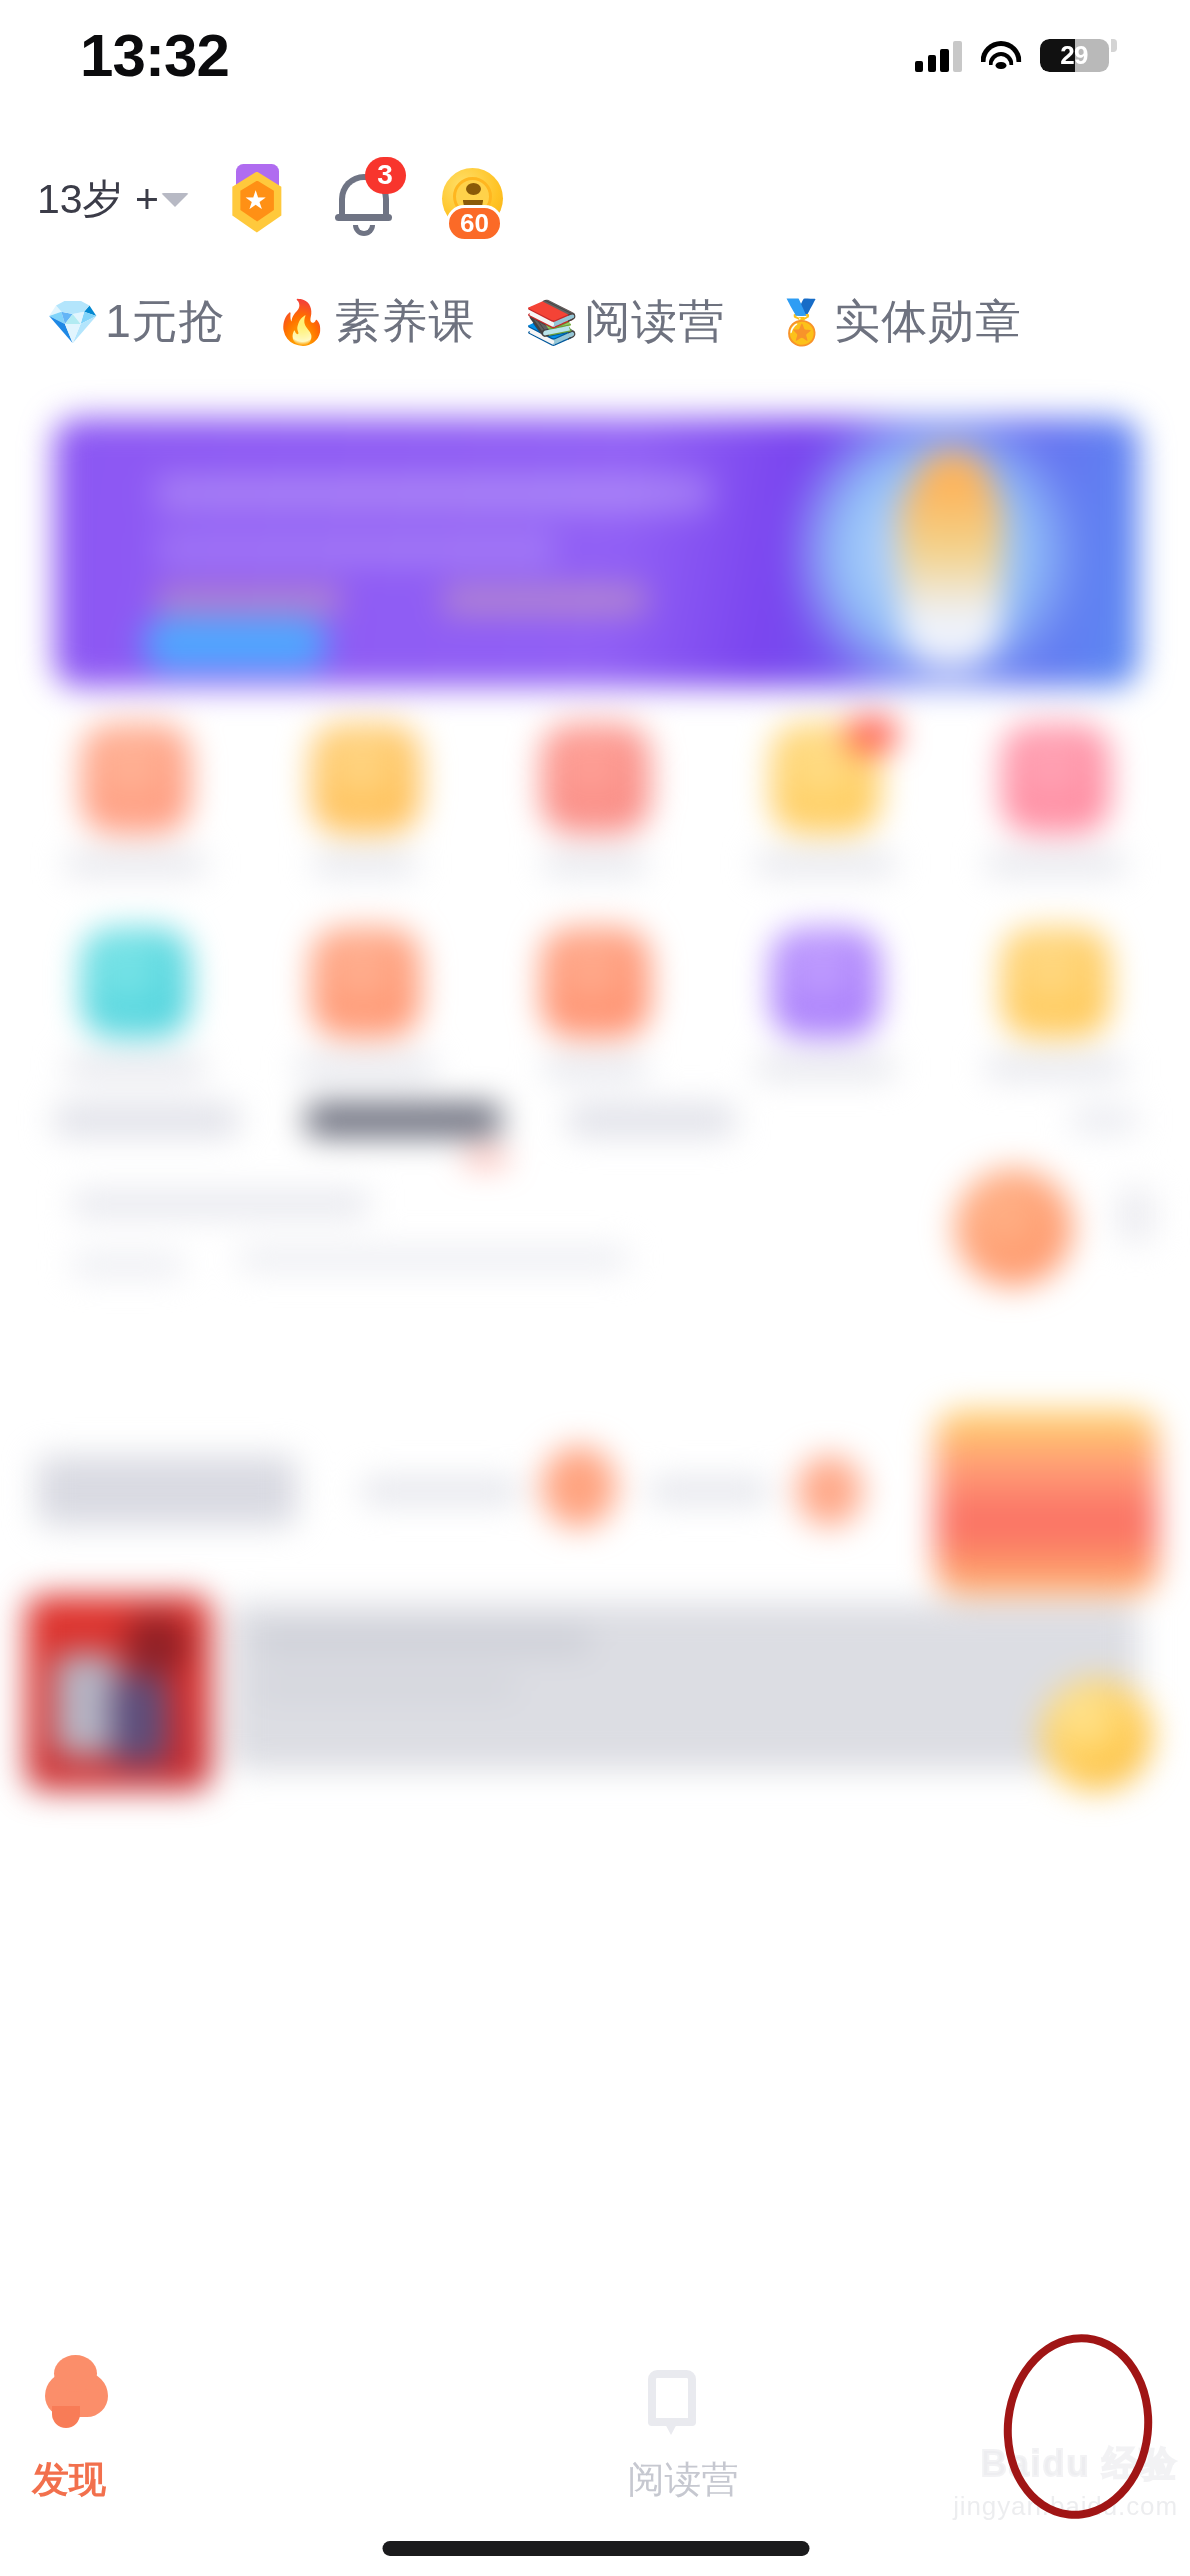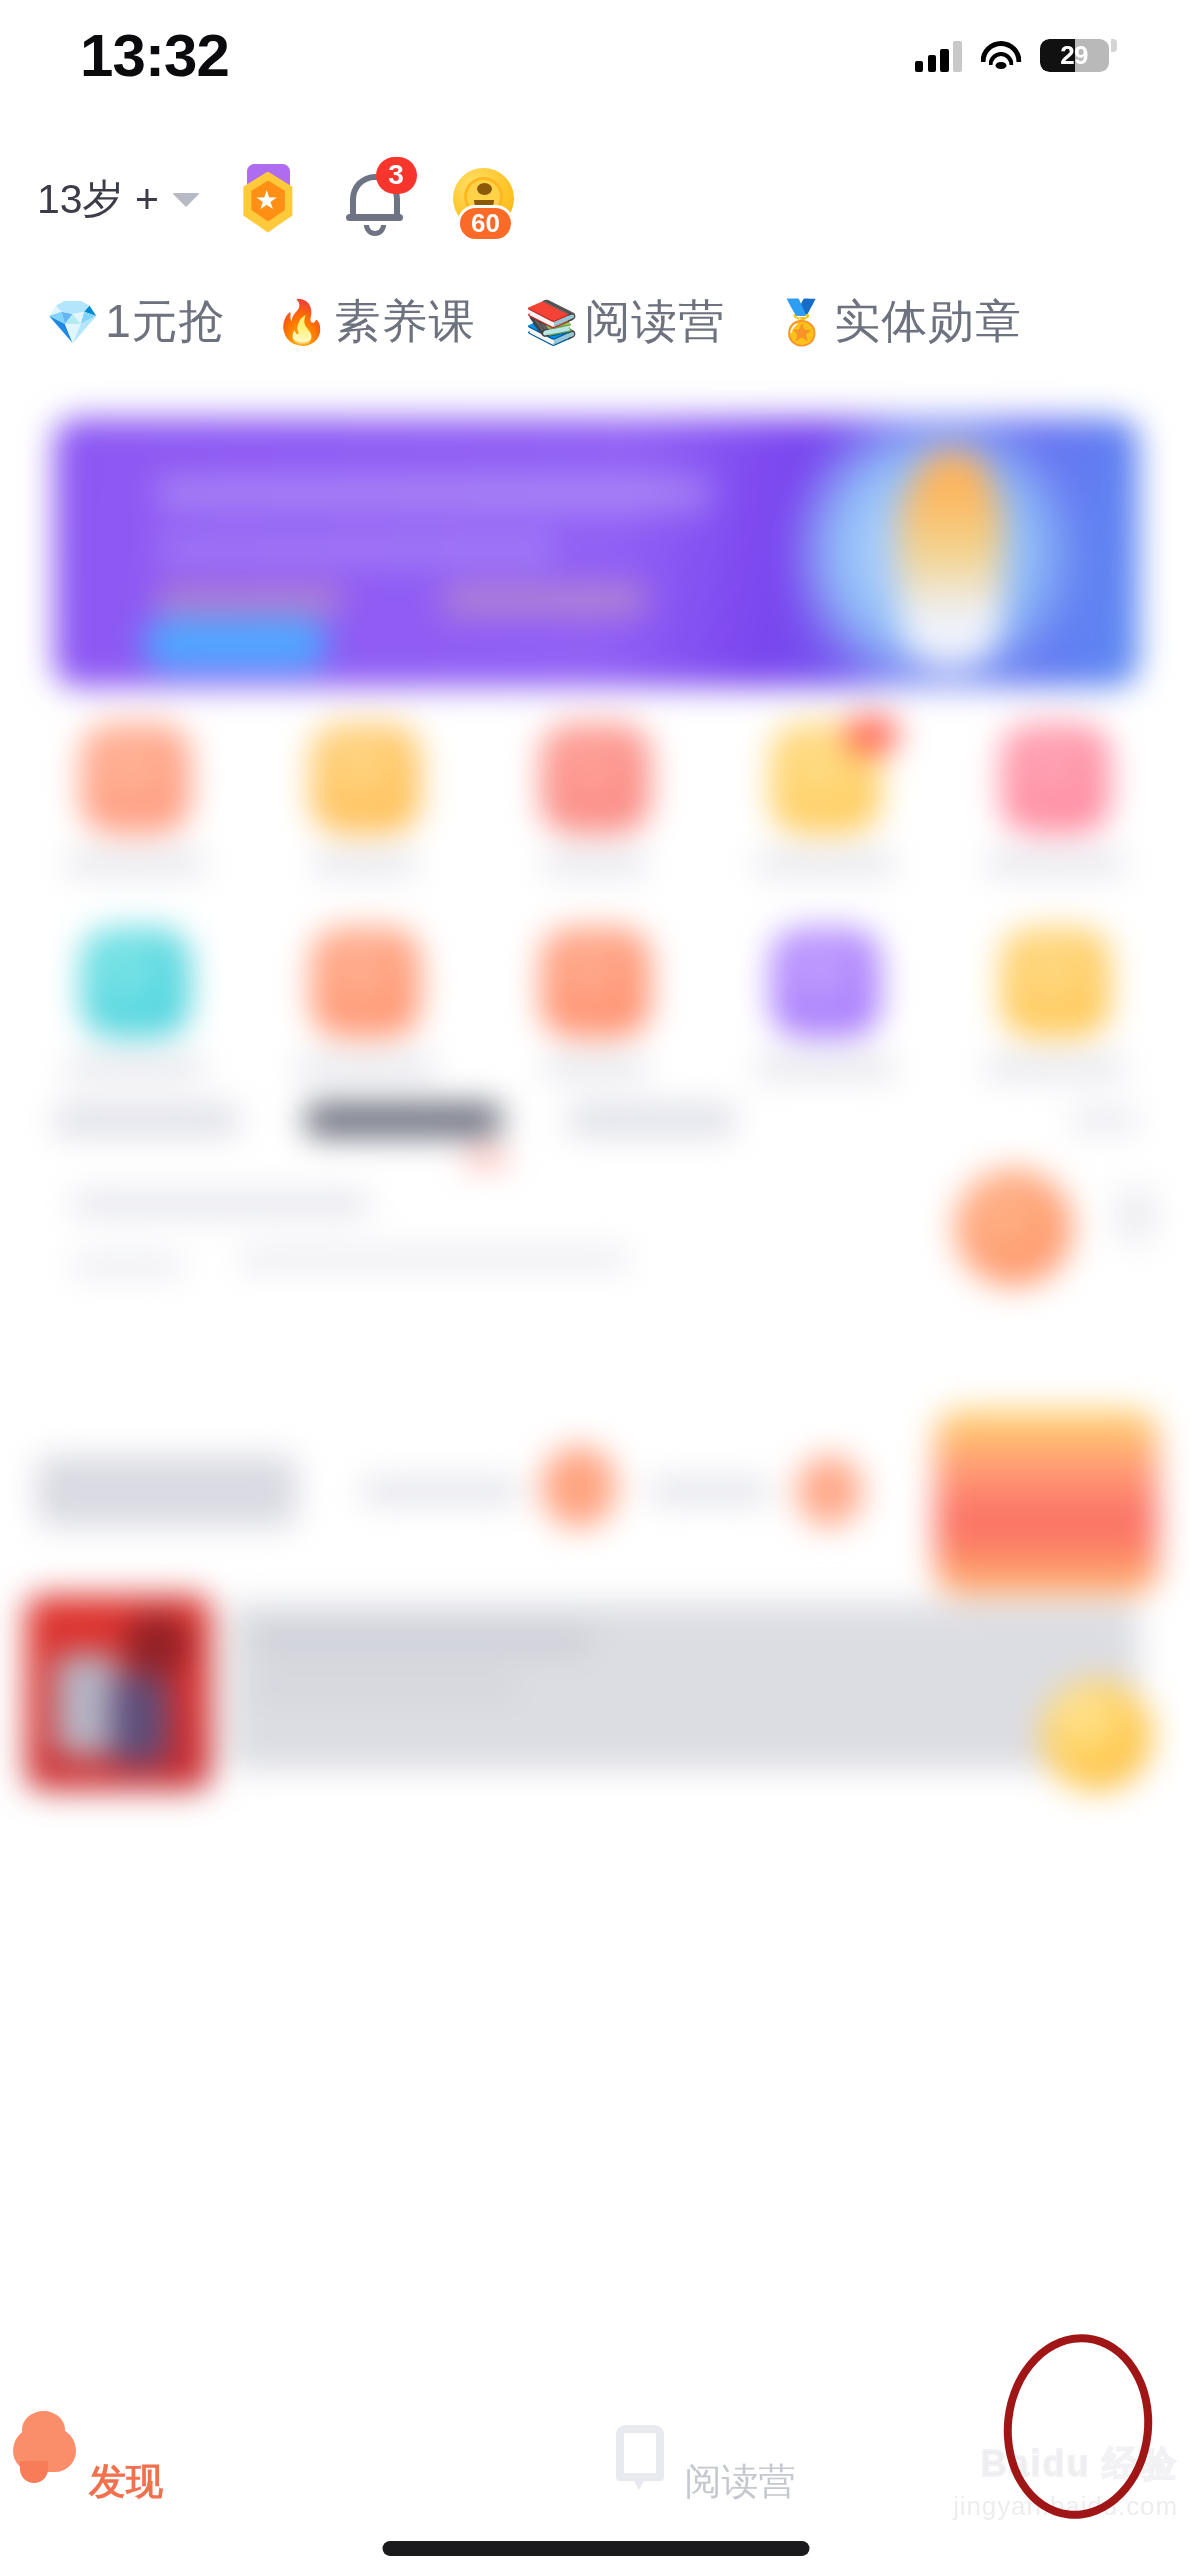--- a/index.html
+++ b/index.html
@@ -43,7 +43,7 @@
     position:absolute; top:139px; left:0; width:1191px; height:121px;
     display:flex; align-items:center; padding:0 20.4px 0 37px; z-index:50;
   }
-  .age-sel{ display:flex; align-items:center; gap:13px; flex:0 0 auto; }
+  .age-sel{ display:flex; align-items:center; gap:2px; flex:0 0 auto; }
   .age-sel .lbl{ font-size:41px; color:#3b3c48; font-weight:500; white-space:nowrap; }
   .caret{ width:0;height:0; border-left:14px solid transparent; border-right:14px solid transparent;
           border-top:14px solid #b7b9c4; border-radius:2.8px; }

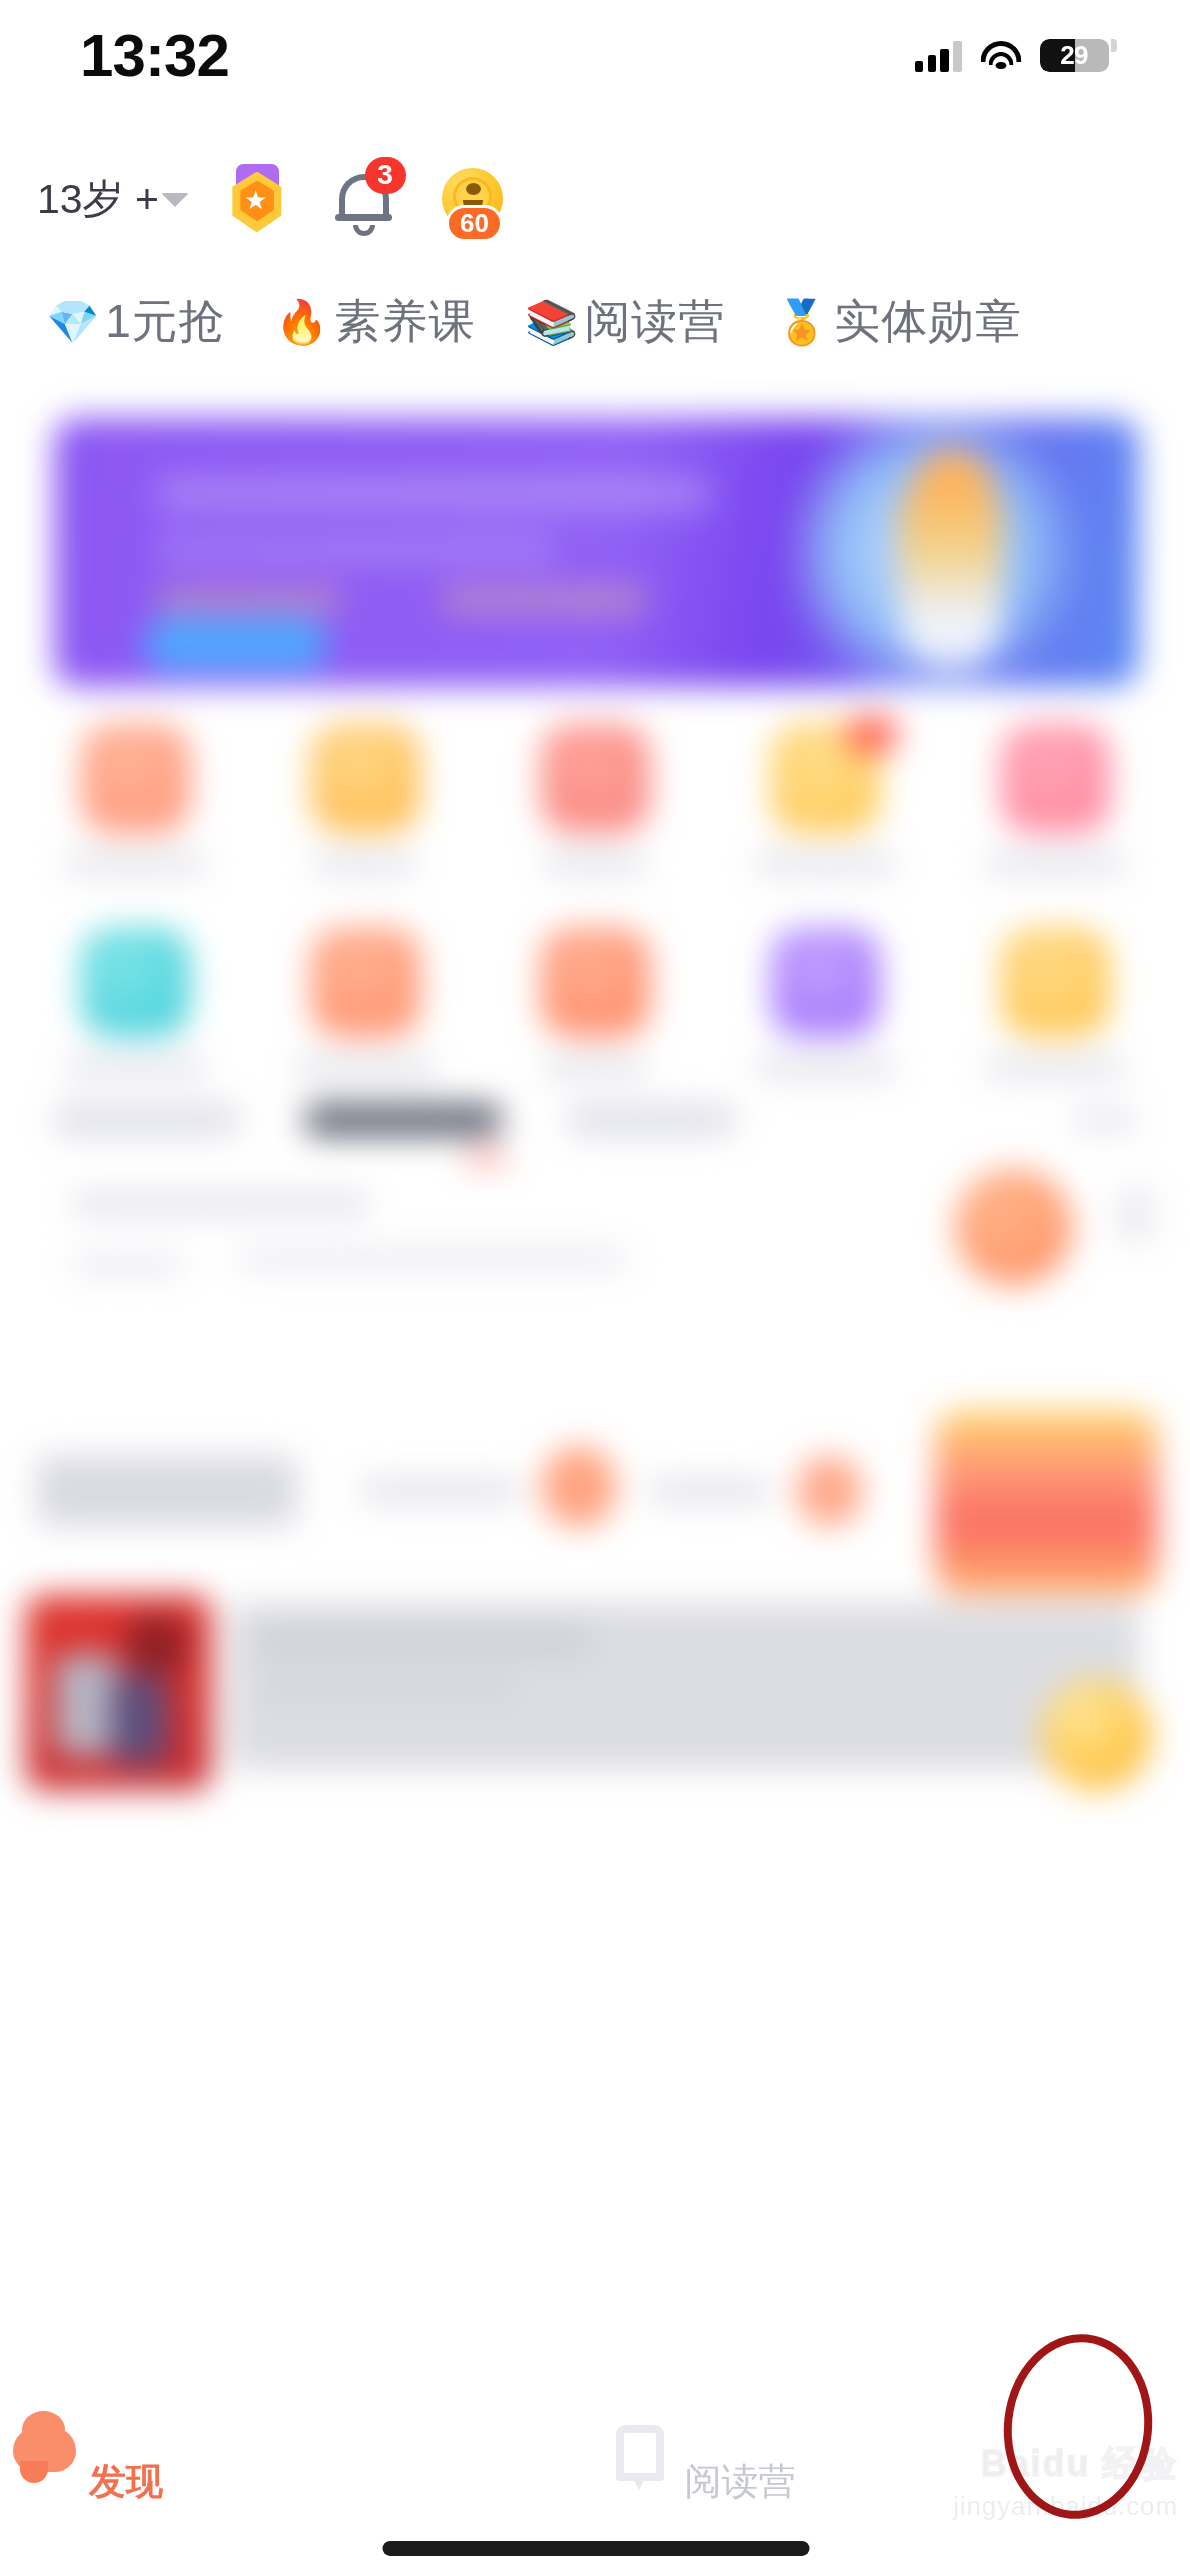--- a/index.html
+++ b/index.html
@@ -182,7 +182,7 @@
     background:linear-gradient(180deg,rgba(255,255,255,0.55) 0%,rgba(255,255,255,0.93) 34%,#ffffff 60%);
   }
   .tabs{ position:absolute; top:13px; left:0; width:1191px; height:148px; display:flex; }
-  .tab{ flex:1; display:flex; align-items:flex-end; justify-content:flex-start; padding-top:3.7px; }
+  .tab{ flex:1; display:flex; flex-direction:column; align-items:flex-start; justify-content:flex-start; padding-top:3.7px;padding-left:32px; }
   .tabicon{ width:89px; height:89px; position:relative; }
   .tablabel{ font-size:37px; color:#c6c8d0; margin-top:3.7px; font-weight:500; white-space:nowrap; }
   .tab.active .tablabel{ color:#f2704d; font-weight:600; }

